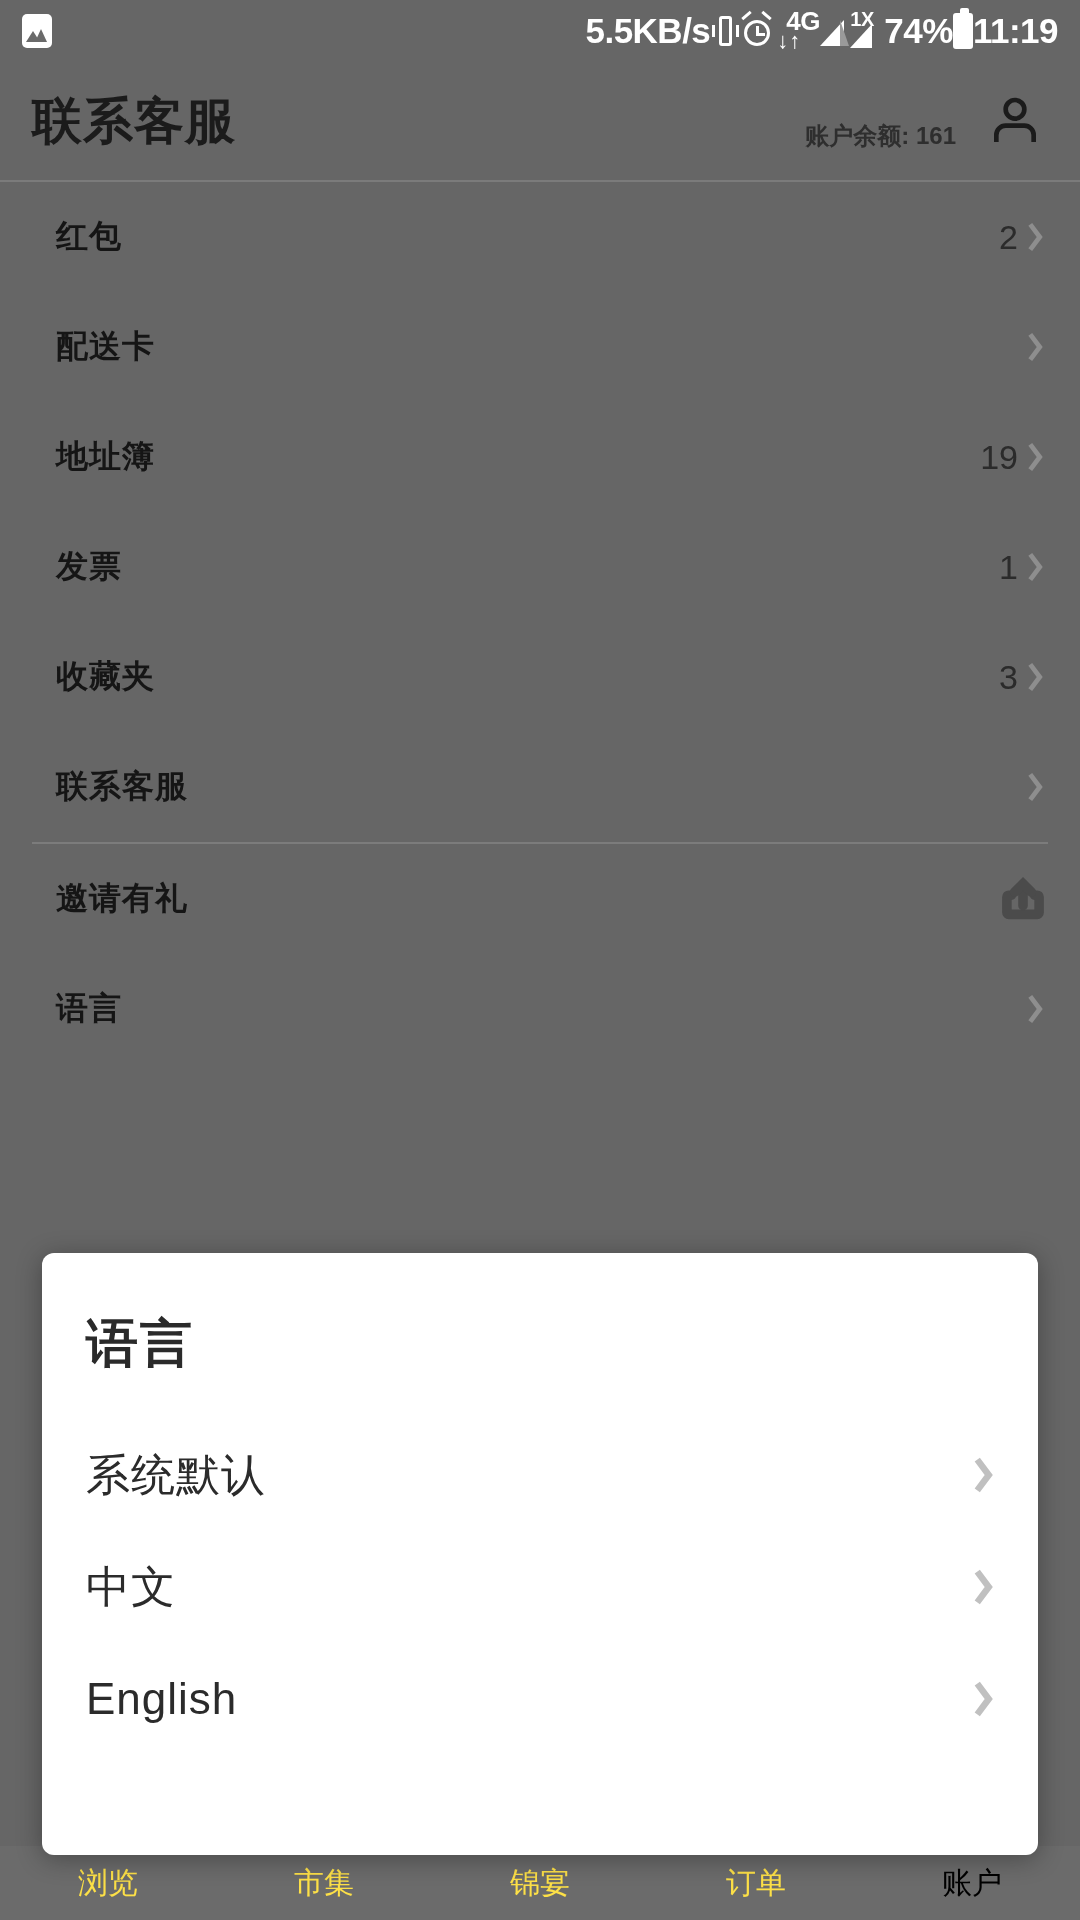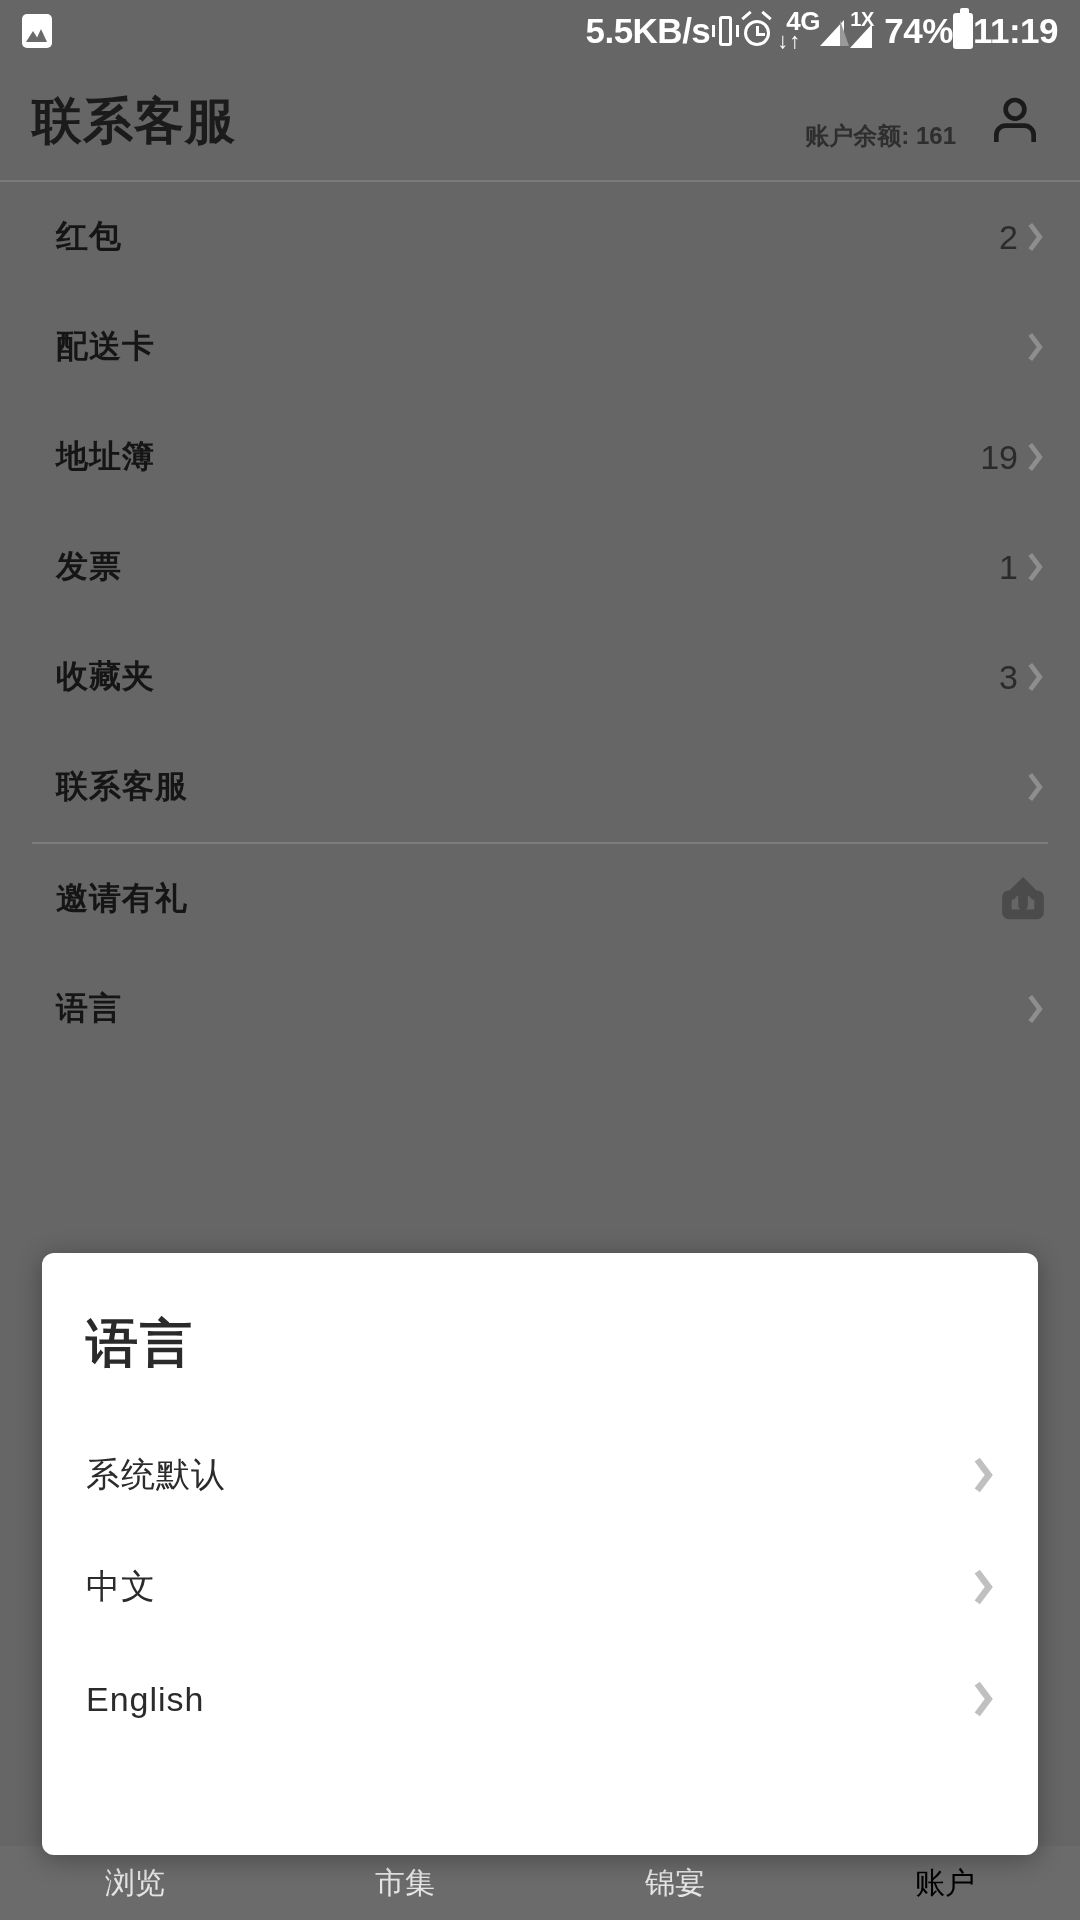--- a/index.html
+++ b/index.html
@@ -143,7 +143,7 @@
     display:flex; align-items:center;
     padding:0 42px 0 44px;
   }
-  .dlg-opt-label { font-size:34px; color:#2b2b2b; letter-spacing:1px; }
+  .dlg-opt-label { font-size:44px; color:#2b2b2b; letter-spacing:1px; }
   .dlg-chev { margin-left:auto; width:26px; height:46px; }
   .dlg-chev path { stroke:#c0c0c0; stroke-width:3.4; fill:none; }
 </style>

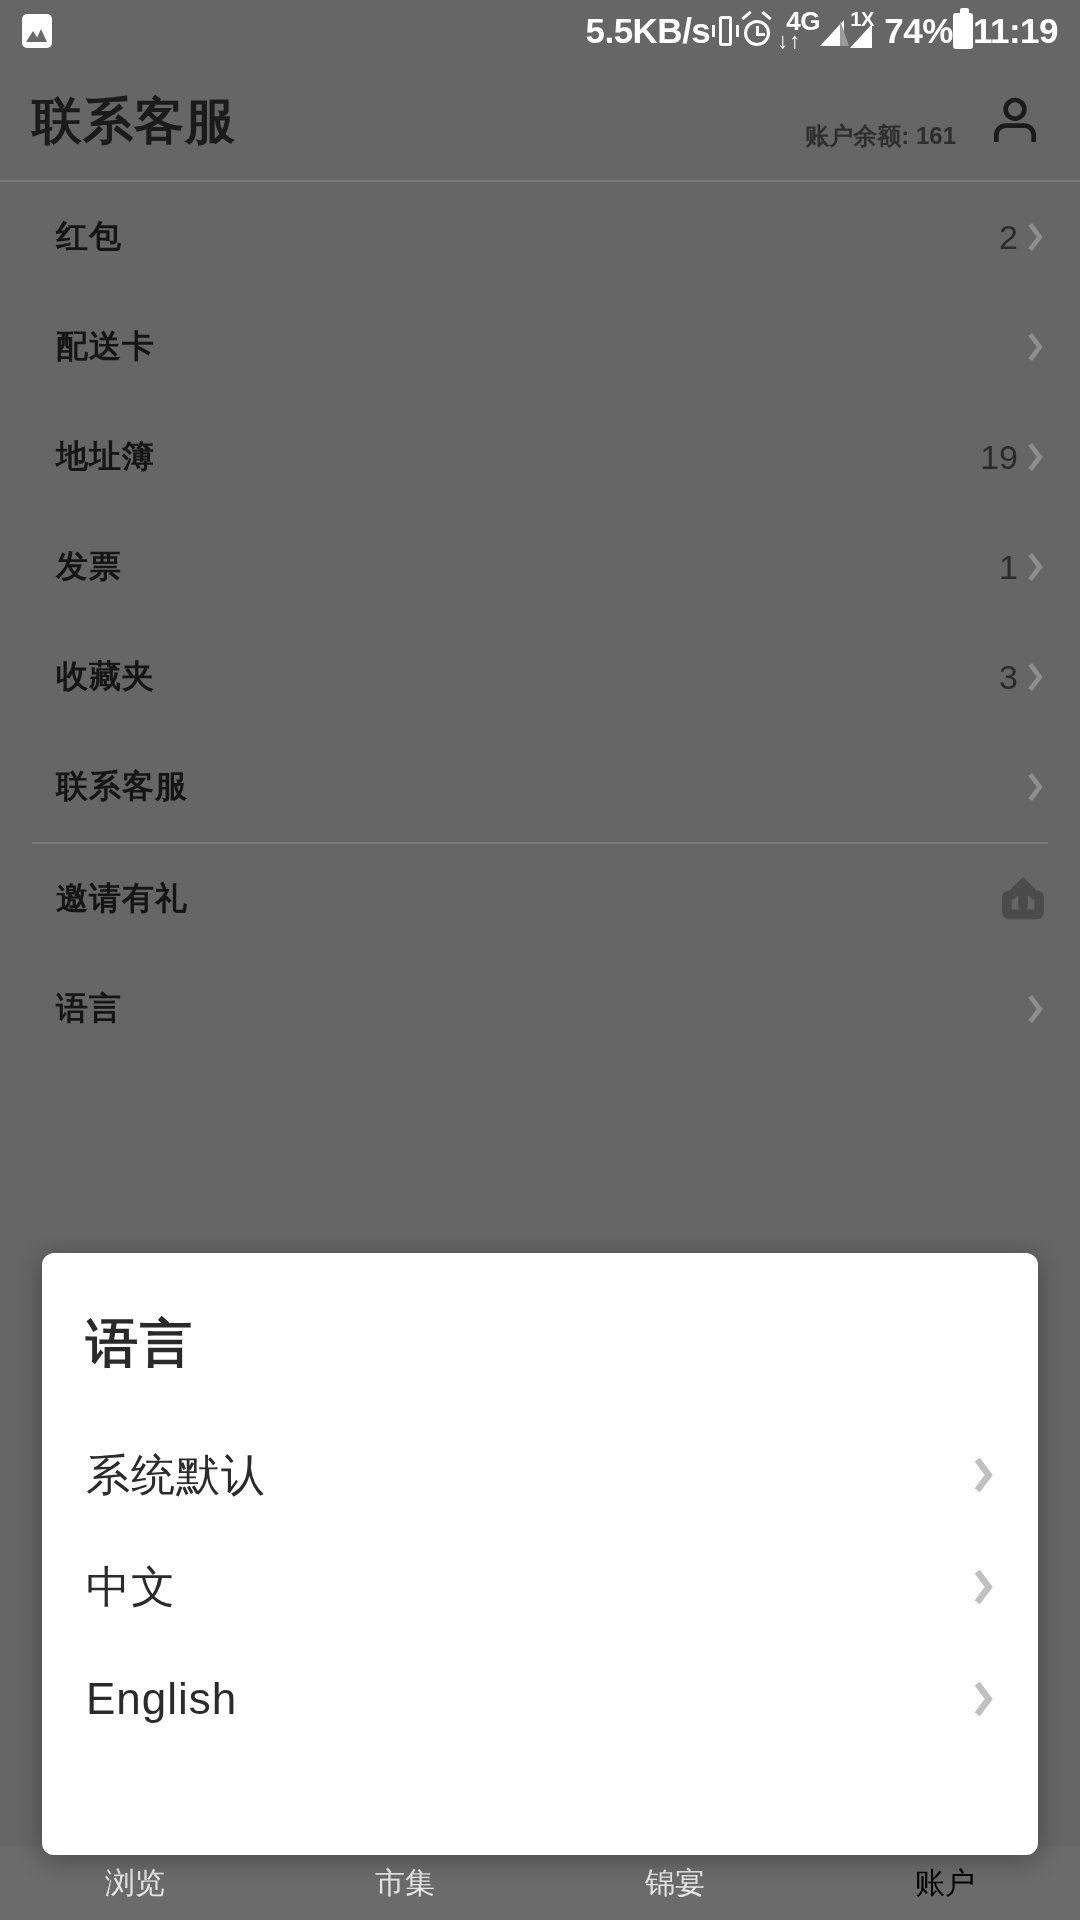--- a/index.html
+++ b/index.html
@@ -120,7 +120,7 @@
   }
   .nav-item {
     flex:1; text-align:center;
-    font-size:30px; color:#e5e5e5;
+    font-size:30px; color:#fde047;
   }
   .nav-item.active { color:#000000; }
 

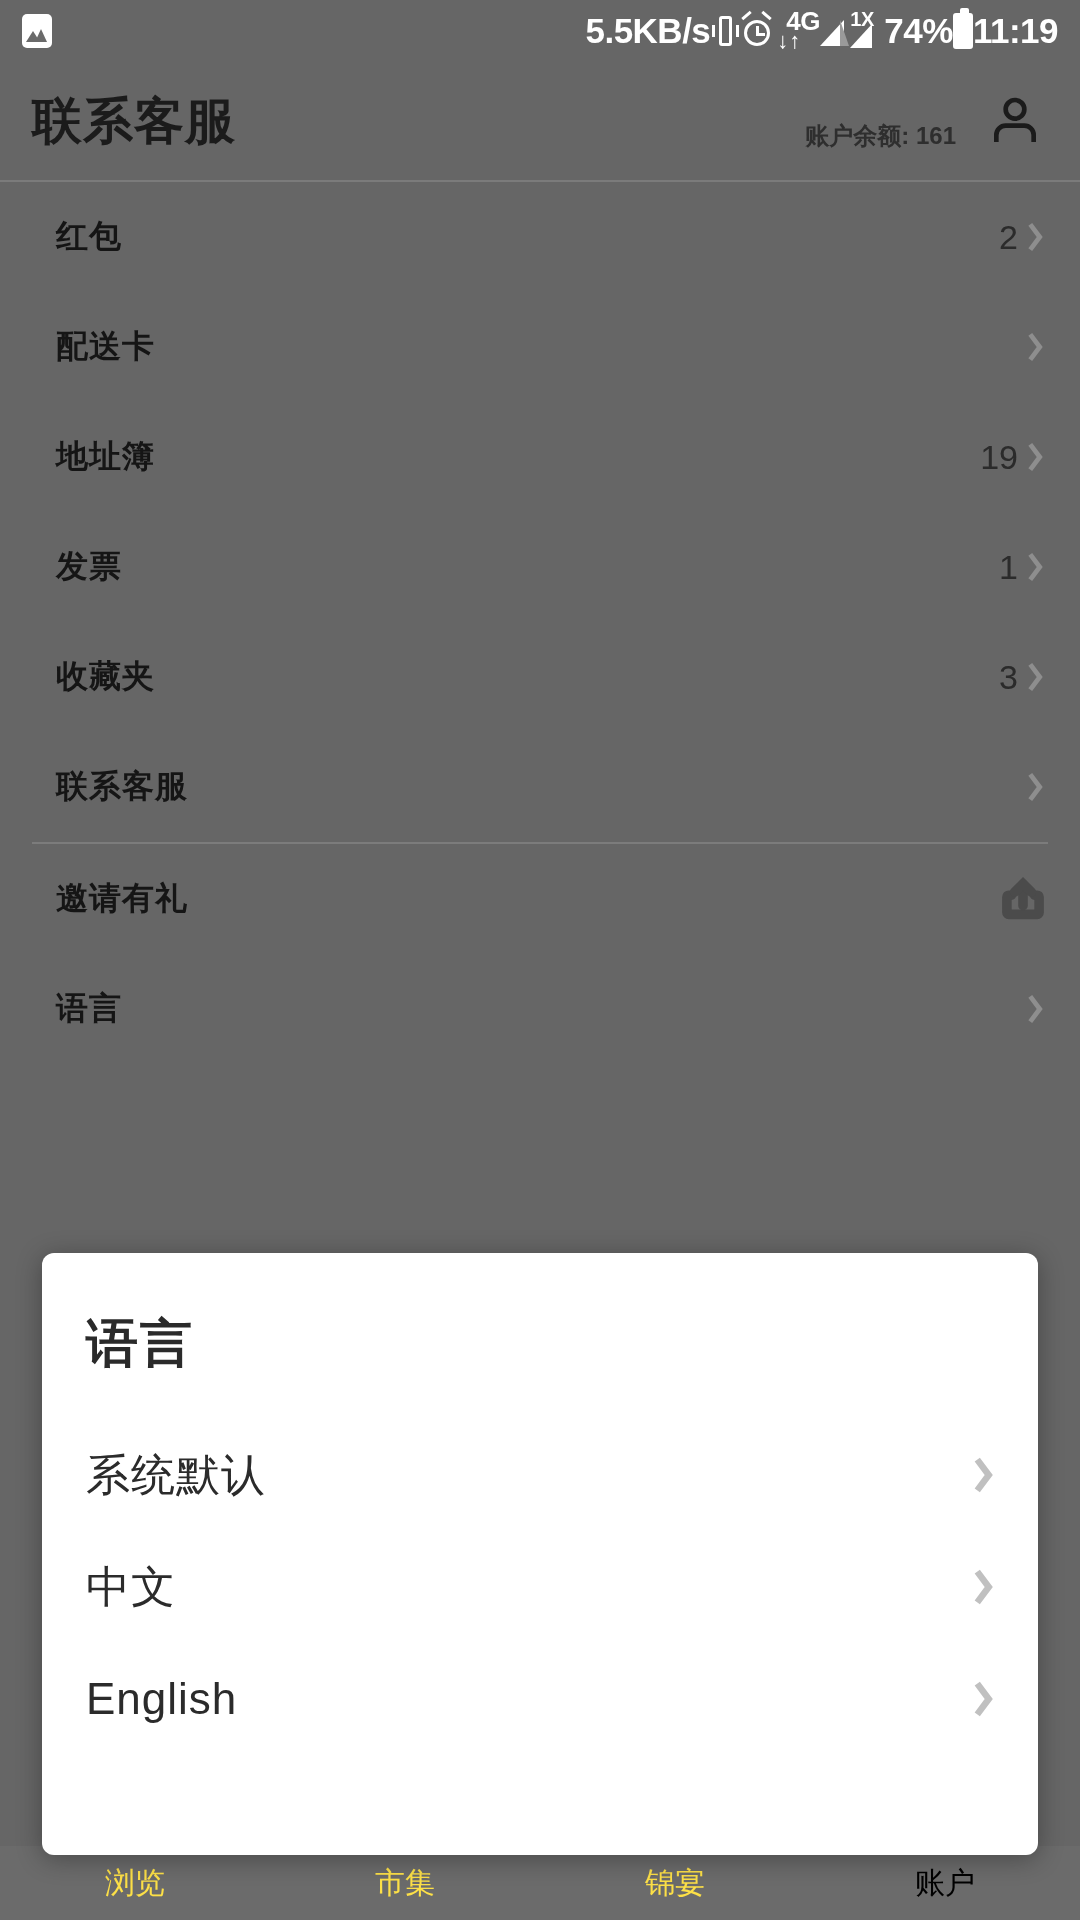--- a/index.html
+++ b/index.html
@@ -301,6 +301,7 @@
       <div class="nav-item">浏览</div>
       <div class="nav-item">市集</div>
       <div class="nav-item">锦宴</div>
+      <div class="nav-item">订单</div>
       <div class="nav-item active">账户</div>
     </div>
 

